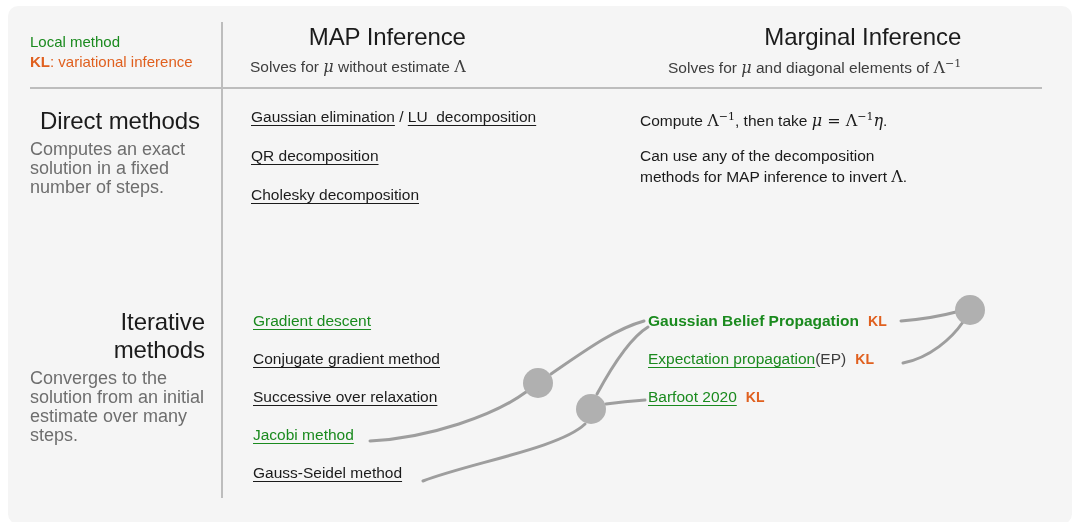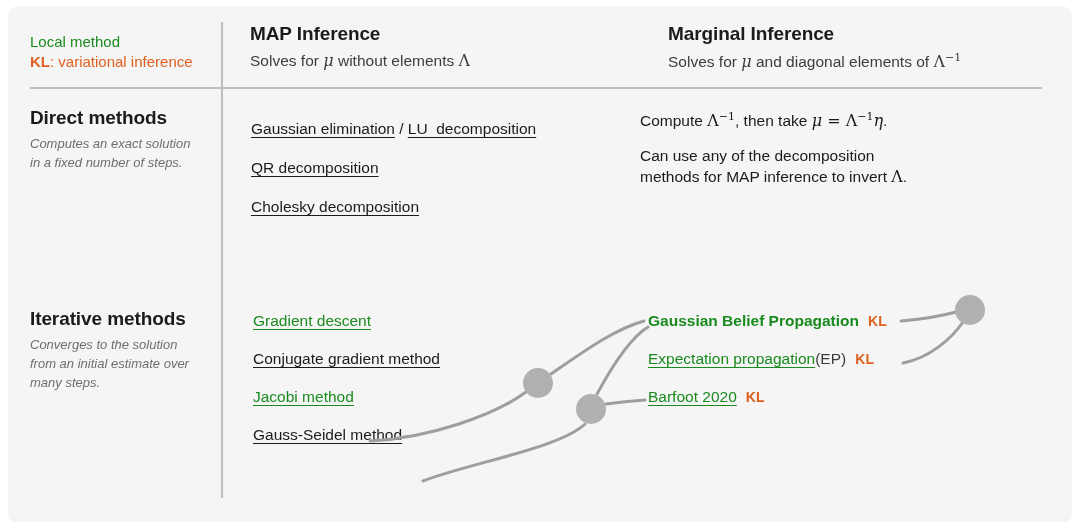--- a/index.html
+++ b/index.html
@@ -32,10 +32,11 @@
 
   
   .ttl {
-    font-size: 19px;
-    font-weight: bold;
+    font-size: 24px;
+    font-weight: normal;
     color: #1b1b1b;
     letter-spacing: -0.1px;
+    text-align: right;
   }
   .sub {
     font-size: 15.5px;

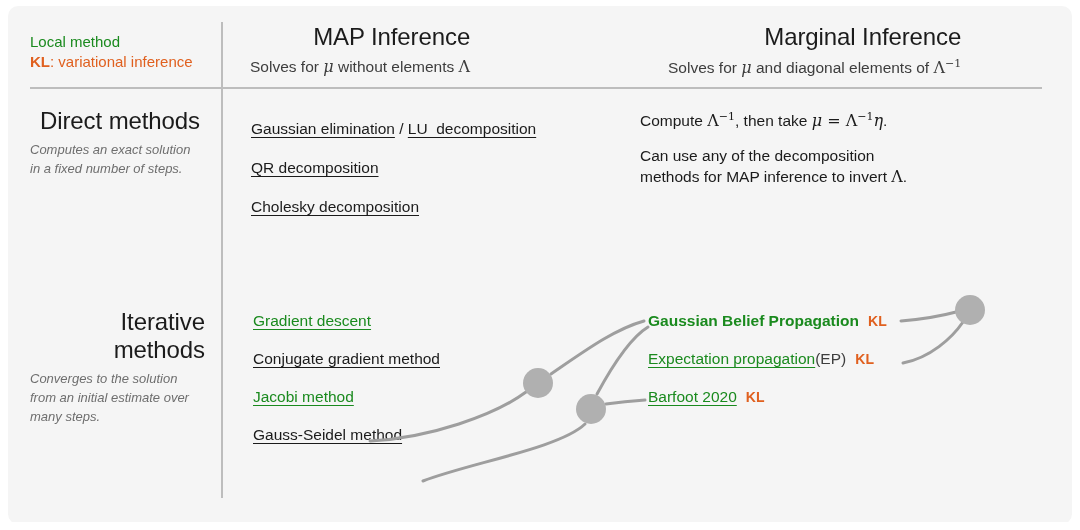--- a/index.html
+++ b/index.html
@@ -173,7 +173,7 @@
 
   <div id="hdr-map">
     <div class="ttl hdr-title">MAP Inference</div>
-    <div class="sub"><span>Solves for </span><span class="math">μ</span><span> without elements </span><span class="mathup">Λ</span></div>
+    <div class="sub"><span>Solves for </span><span class="math">μ</span><span> without estimate </span><span class="mathup">Λ</span></div>
   </div>
 
   <div id="hdr-marg">

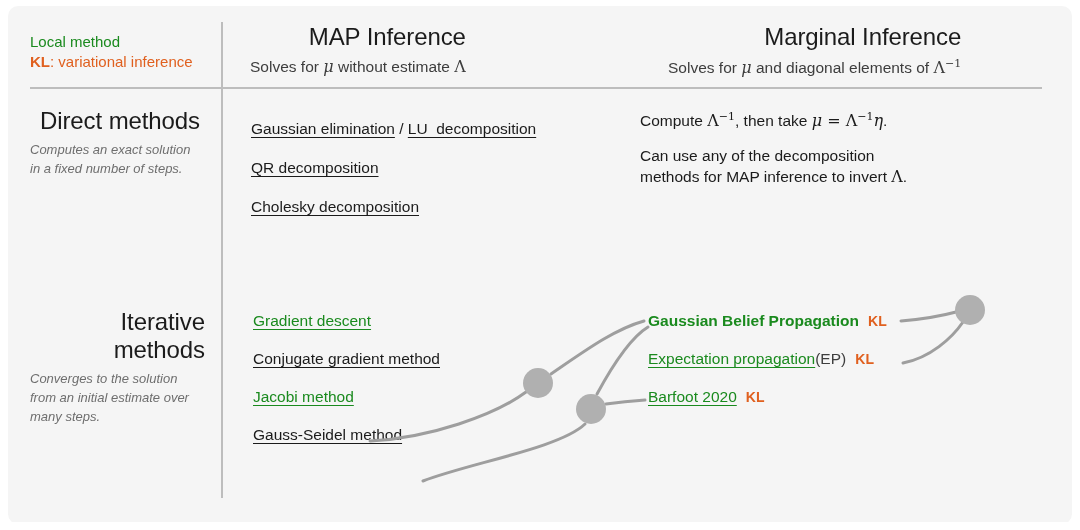--- a/index.html
+++ b/index.html
@@ -136,7 +136,7 @@
   .row-label-title { margin-bottom: 5px; }
 
   
-  #cell-direct-map    { position: absolute; left: 251px; top: 120px; }
+  #cell-direct-map    { position: absolute; left: 251px; top: 108px; }
   #cell-direct-marg   { position: absolute; left: 640px; top: 106px; width: 380px; }
   #cell-iter-map      { position: absolute; left: 253px; top: 312px; }
   #cell-iter-marg     { position: absolute; left: 648px; top: 312px; }

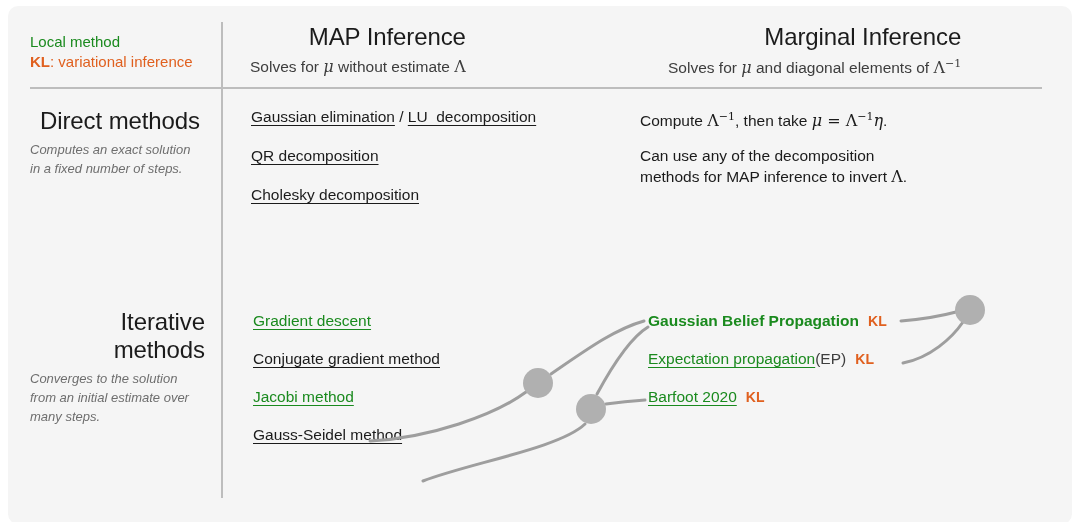--- a/index.html
+++ b/index.html
@@ -44,10 +44,9 @@
     font-weight: normal;
   }
   .mut {
-    font-size: 13px;
+    font-size: 18px;
     color: #6e6e6e;
     line-height: 19px;
-    font-style: italic;
   }
   .meth {
     font-size: 15.5px;

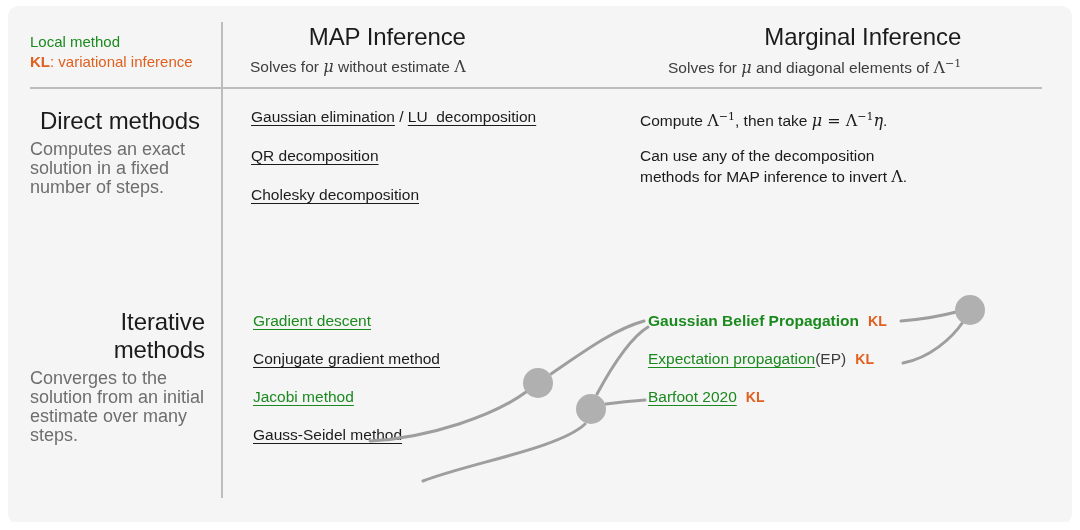--- a/index.html
+++ b/index.html
@@ -204,6 +204,7 @@
   <div id="cell-iter-map">
     <div class="item-tight"><a class="meth green" href="#">Gradient descent</a></div>
     <div class="item-tight"><a class="meth" href="#">Conjugate gradient method</a></div>
+    <div class="item-tight"><a class="meth" href="#">Successive over relaxation</a></div>
     <div class="item-tight"><a class="meth green" href="#">Jacobi method</a></div>
     <div class="item-tight"><a class="meth" href="#">Gauss-Seidel method</a></div>
   </div>

